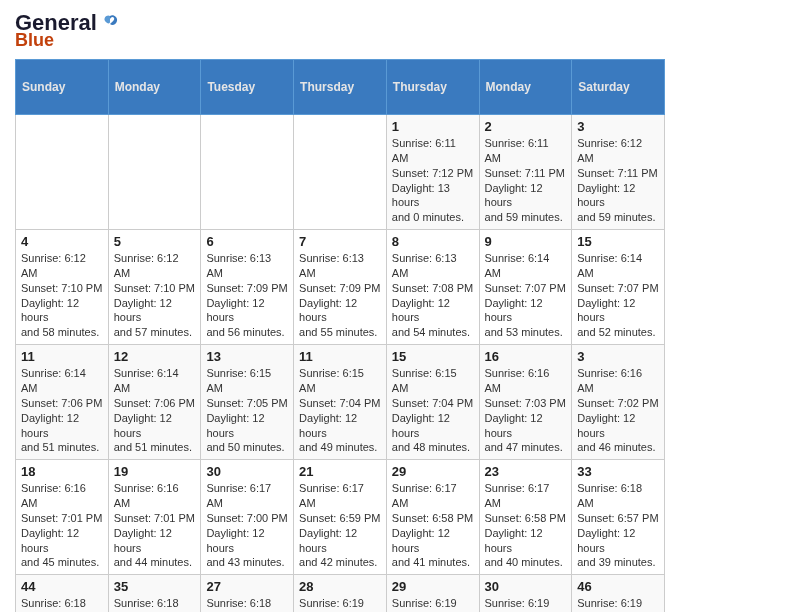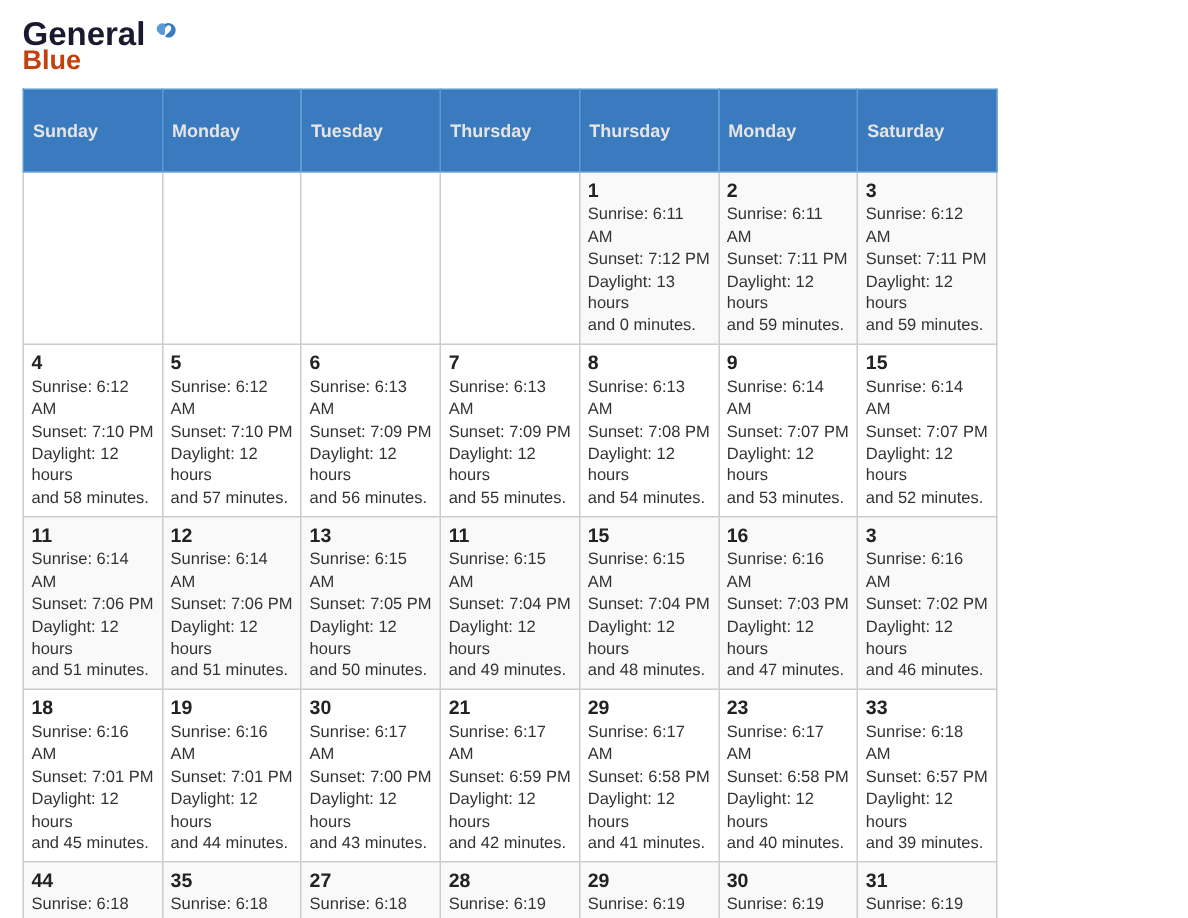--- a/index.html
+++ b/index.html
@@ -338,7 +338,7 @@
 and 32 minutes.</div>
           </td>
           <td>
-            <span class="day-num">31</span>
+            <span class="day-num">46</span>
             <div class="cell-content" style="white-space: pre-line;">Sunrise: 6:19 AM
 Sunset: 6:51 PM
 Daylight: 12 hours

